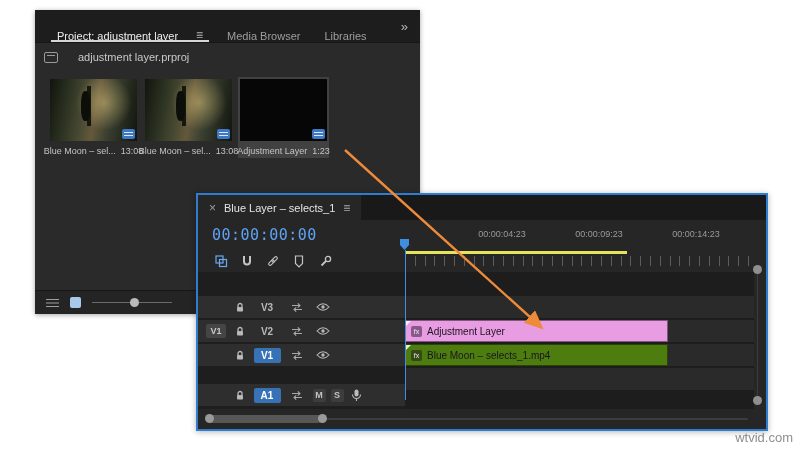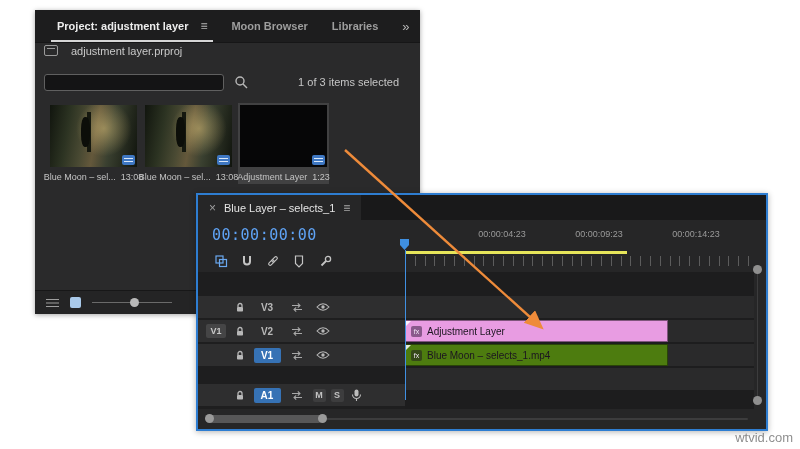--- a/index.html
+++ b/index.html
@@ -12,8 +12,8 @@
         background:#2a2a2b; z-index:1; box-shadow:0 1px 5px rgba(0,0,0,.35); }
   .pp-tabbar { height:33px; background:#1d1d1e; display:flex; align-items:stretch;
                padding-left:10px; border-bottom:1px solid #161617; }
-  .tab { display:flex; align-items:center; gap:12px; padding:0 12px; font-size:11px;
-         color:#9e9e9e; position:relative; white-space:nowrap;font-weight:bold; }
+  .tab { display:flex; align-items:flex-end; gap:18px; padding:0 12px; font-size:11px;
+         color:#9e9e9e; position:relative; white-space:nowrap; }
   .tab.active { color:#ededed; }
   .tab.active::after { content:""; position:absolute; left:6px; right:6px; bottom:0;
                        height:2px; background:#d6d6d6; }

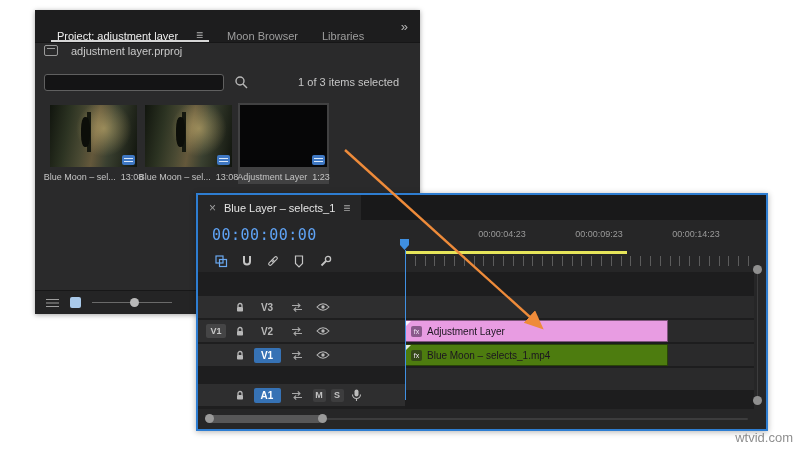--- a/index.html
+++ b/index.html
@@ -123,7 +123,7 @@
         <span class="menu-glyph">≡</span>
       </div>
       <div class="tab">
-        <span>Moon Browser</span>
+        <span>Media Browser</span>
       </div>
       <div class="tab">
         <span>Libraries</span>

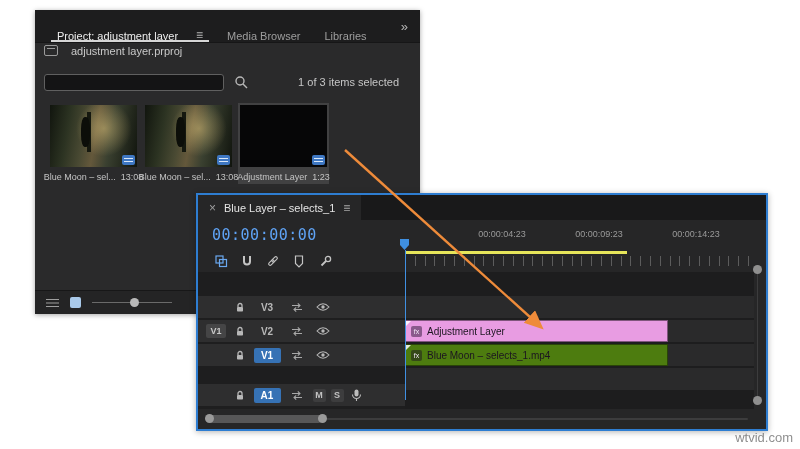--- a/index.html
+++ b/index.html
@@ -20,7 +20,7 @@
   .menu-glyph { font-size:12px; color:#b5b5b5; }
   .chev { margin-left:auto; padding:0 12px; color:#b5b5b5; font-size:13px;
           display:flex; align-items:center; }
-  .pp-crumb { height:24px; display:flex; gap:13px; padding:0 9px;
+  .pp-crumb { height:24px; display:flex; align-items:center; gap:20px; padding:0 9px;
               color:#c9c9c9; font-size:11px; margin-top:2px; }
   .bin-ic { width:14px; height:11px; border:1px solid #9a9a9a; border-radius:2px;
             position:relative; display:inline-block; }

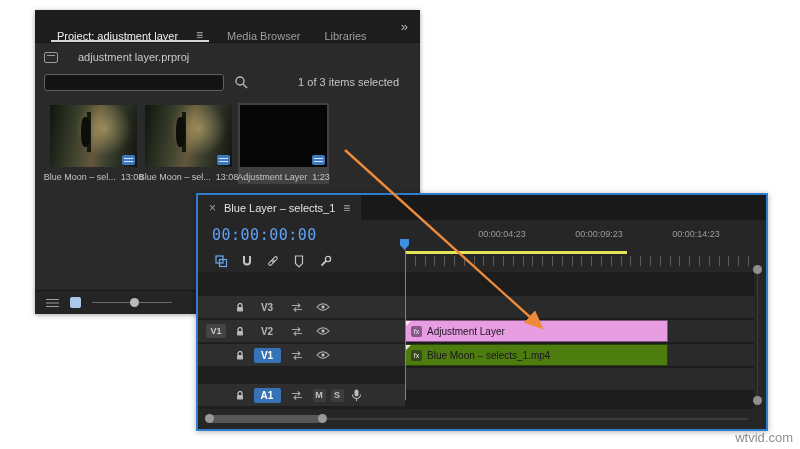--- a/index.html
+++ b/index.html
@@ -136,16 +136,6 @@
       <span>adjustment layer.prproj</span>
     </div>
 
-    <div class="pp-search">
-      <input placeholder="" style="">
-      <span class="ticon">
-        <svg class="ic" width="14" height="14" viewBox="0 0 14 14">
-            <circle cx="6" cy="6" r="4" fill="none" stroke="#b8b8b8" stroke-width="1.4"></circle>
-            <path d="M9 9 L13 13" stroke="#b8b8b8" stroke-width="1.4"></path>
-          </svg>
-      </span>
-      <span class="status">1 of 3 items selected</span>
-    </div>
 
     <div class="pp-items">
       <div class="cell">

